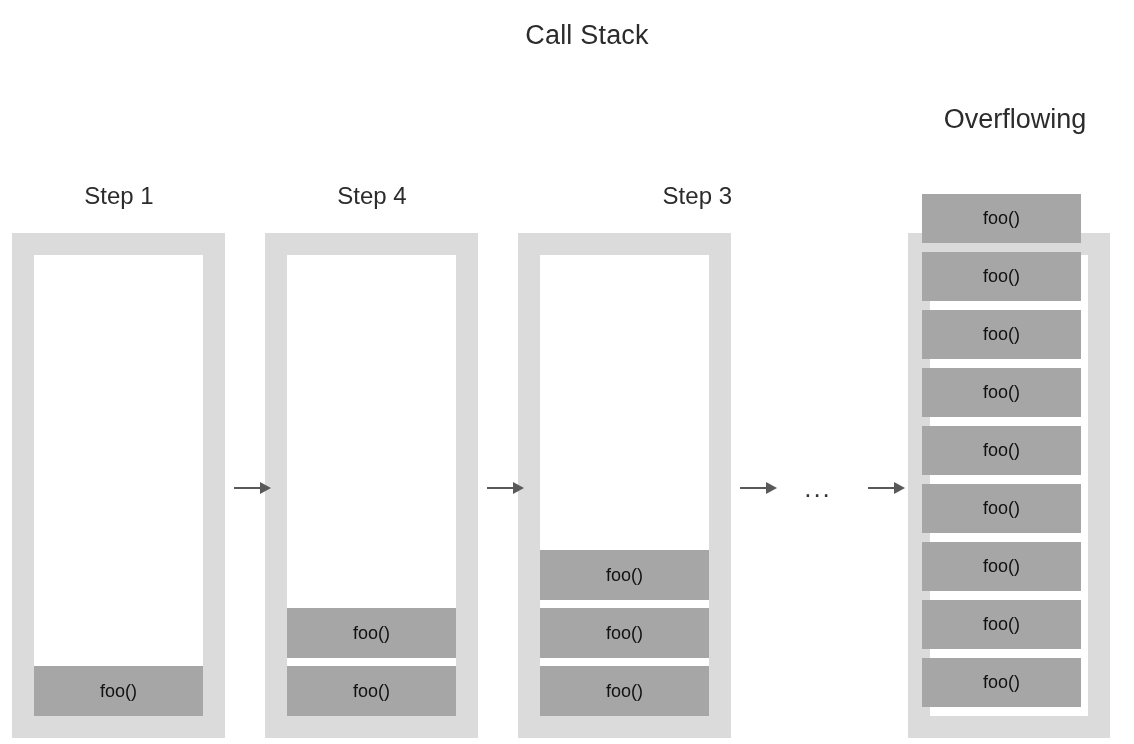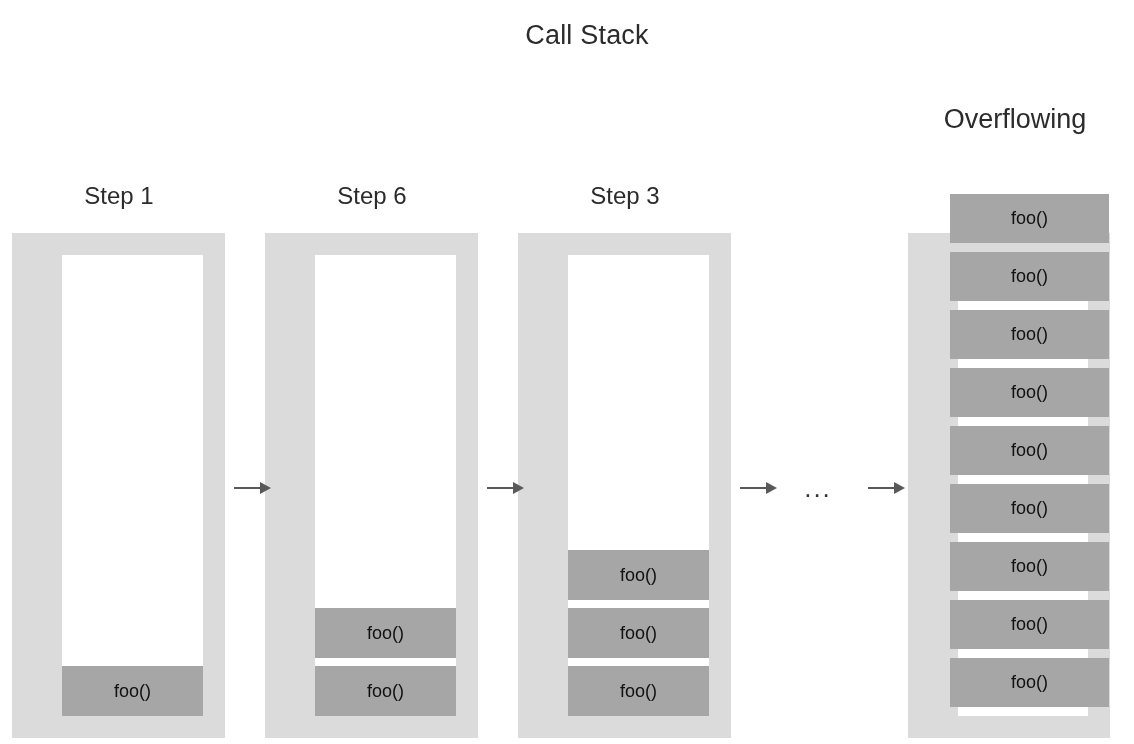--- a/index.html
+++ b/index.html
@@ -140,7 +140,7 @@
 <div id="overflow-title">Overflowing</div>
 
 <div class="step-label" style="left:12px;">Step 1</div>
-<div class="step-label" style="left:265px;">Step 6</div>
+<div class="step-label" style="left:265px;">Step 4</div>
 <div class="step-label" style="left:518px;">Step 3</div>
 
 <div class="stack-frame" style="left: 12px; top: 233px; width: 213px; height: 505px; background: rgb(219, 219, 219); border-color: rgb(219, 219, 219);">

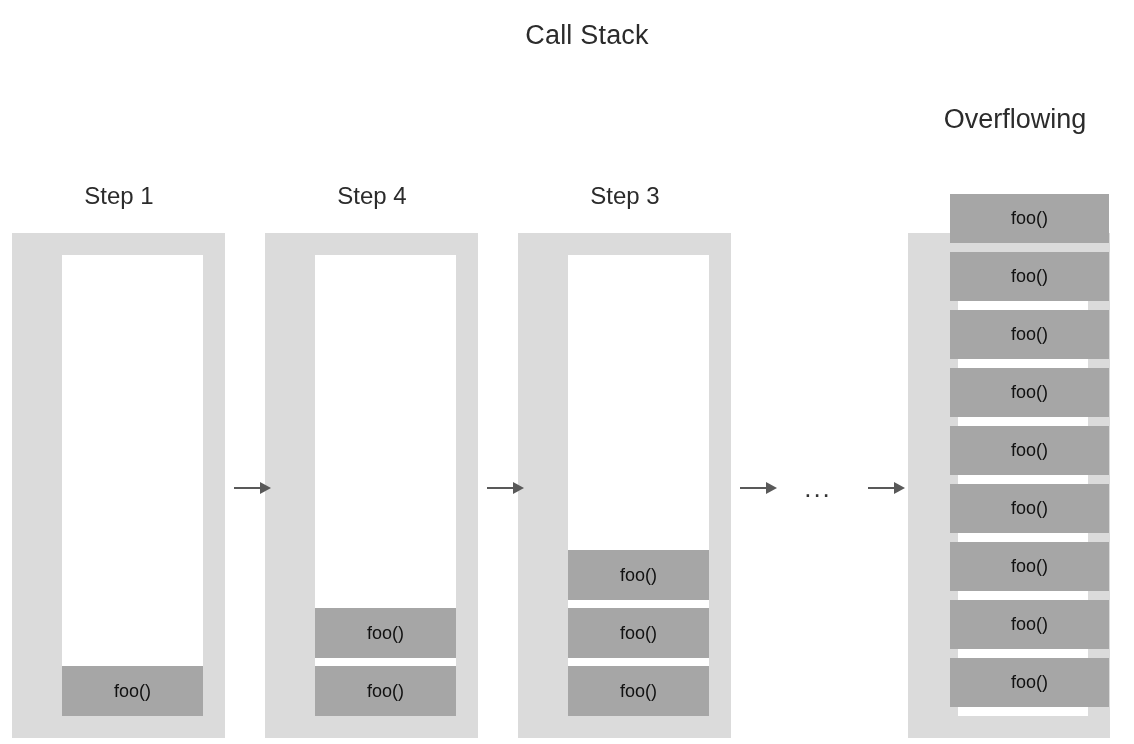--- a/index.html
+++ b/index.html
@@ -141,7 +141,7 @@
 
 <div class="step-label" style="left:12px;">Step 1</div>
 <div class="step-label" style="left:265px;">Step 4</div>
-<div class="step-label" style="left:518px;">Step 3</div>
+<div class="step-label" style="left:518px;text-align:right;">Step 3</div>
 
 <div class="stack-frame" style="left: 12px; top: 233px; width: 213px; height: 505px; background: rgb(219, 219, 219); border-color: rgb(219, 219, 219);">
   <div class="stack-inner">

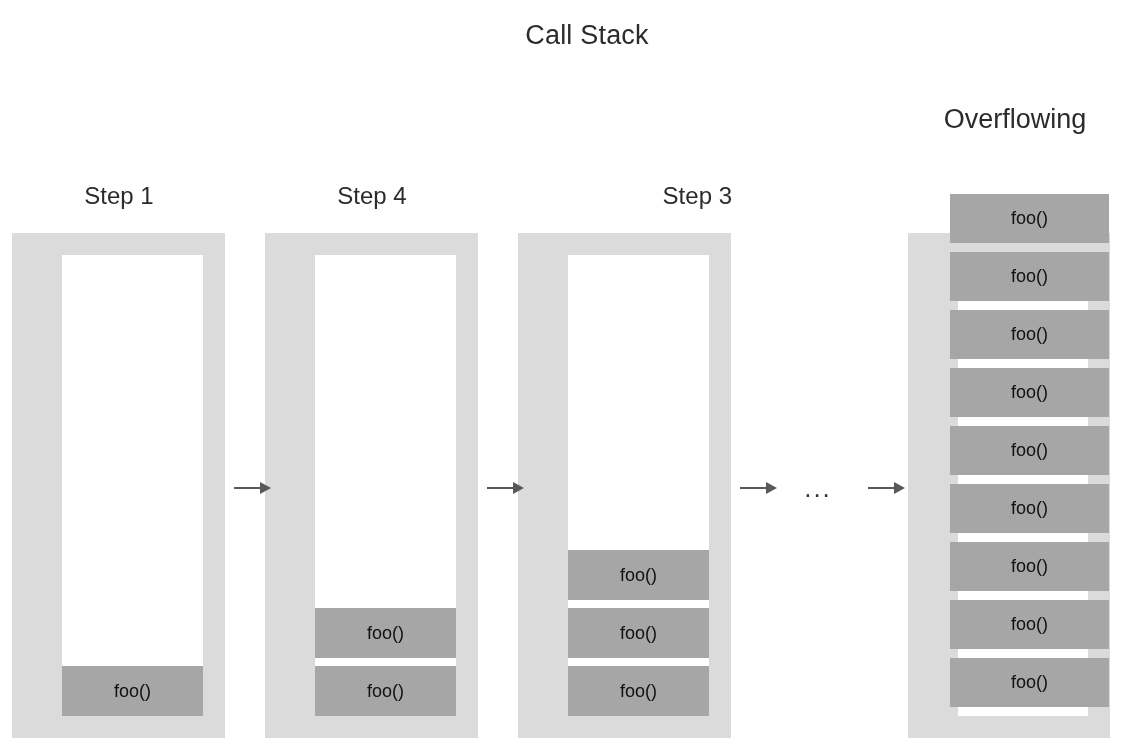--- a/index.html
+++ b/index.html
@@ -54,7 +54,6 @@
     box-sizing: border-box;
     background: #dbdbdb;
     border: 22px solid #dbdbdb;
-    padding-left: 28px;
     
   }
   .stack-inner {

